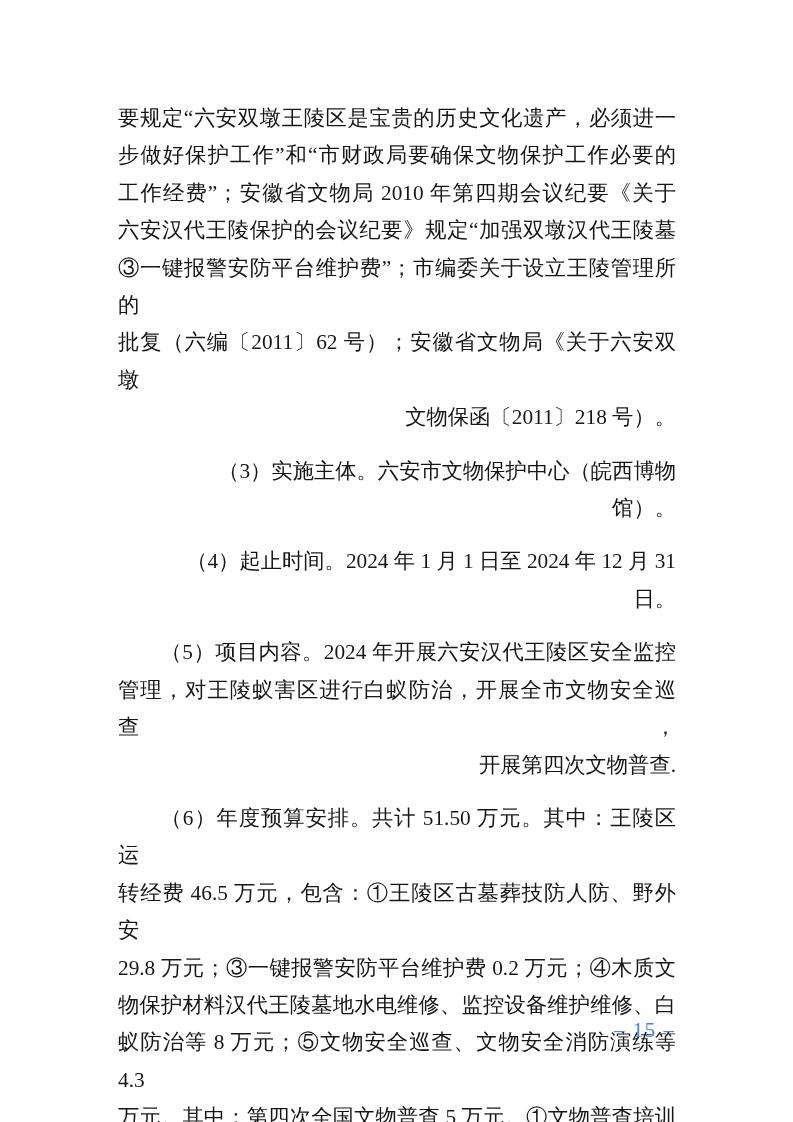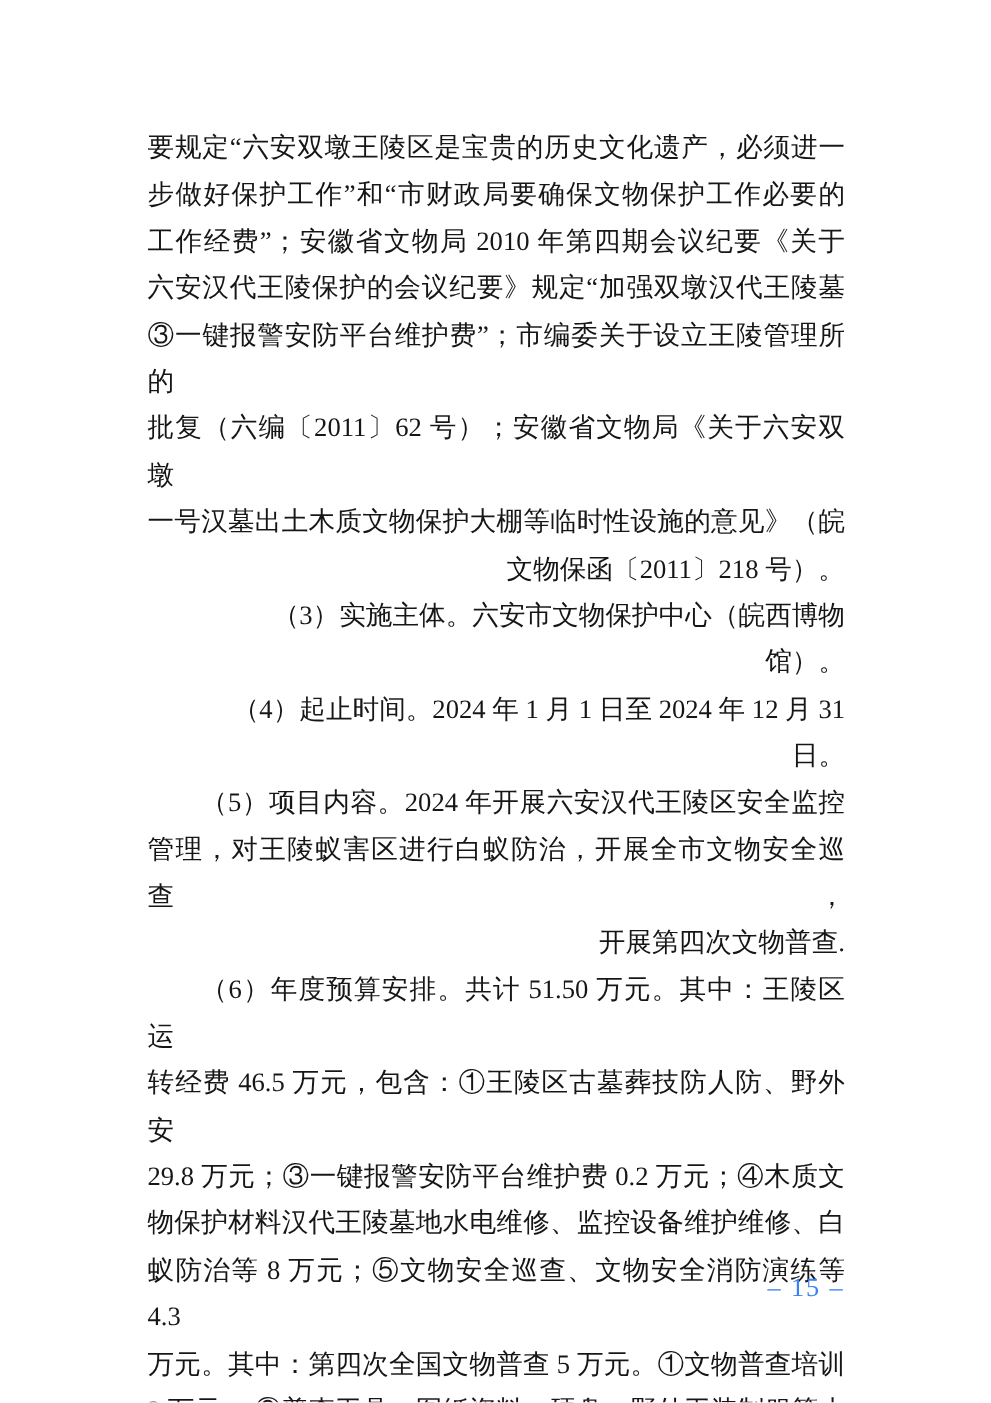--- a/index.html
+++ b/index.html
@@ -60,7 +60,6 @@
     <div class="ln jst">六安汉代王陵保护的会议纪要》规定“加强双墩汉代王陵墓</div>
     <div class="ln jst">③一键报警安防平台维护费”；市编委关于设立王陵管理所的</div>
     <div class="ln jst">批复（六编〔2011〕62 号）；安徽省文物局《关于六安双墩</div>
-    <div class="ln jst">一号汉墓出土木质文物保护大棚等临时性设施的意见》（皖</div>
     <div class="ln">文物保函〔2011〕218 号）。</div>
 
     <div class="ln ind">（3）实施主体。六安市文物保护中心（皖西博物馆）。</div>

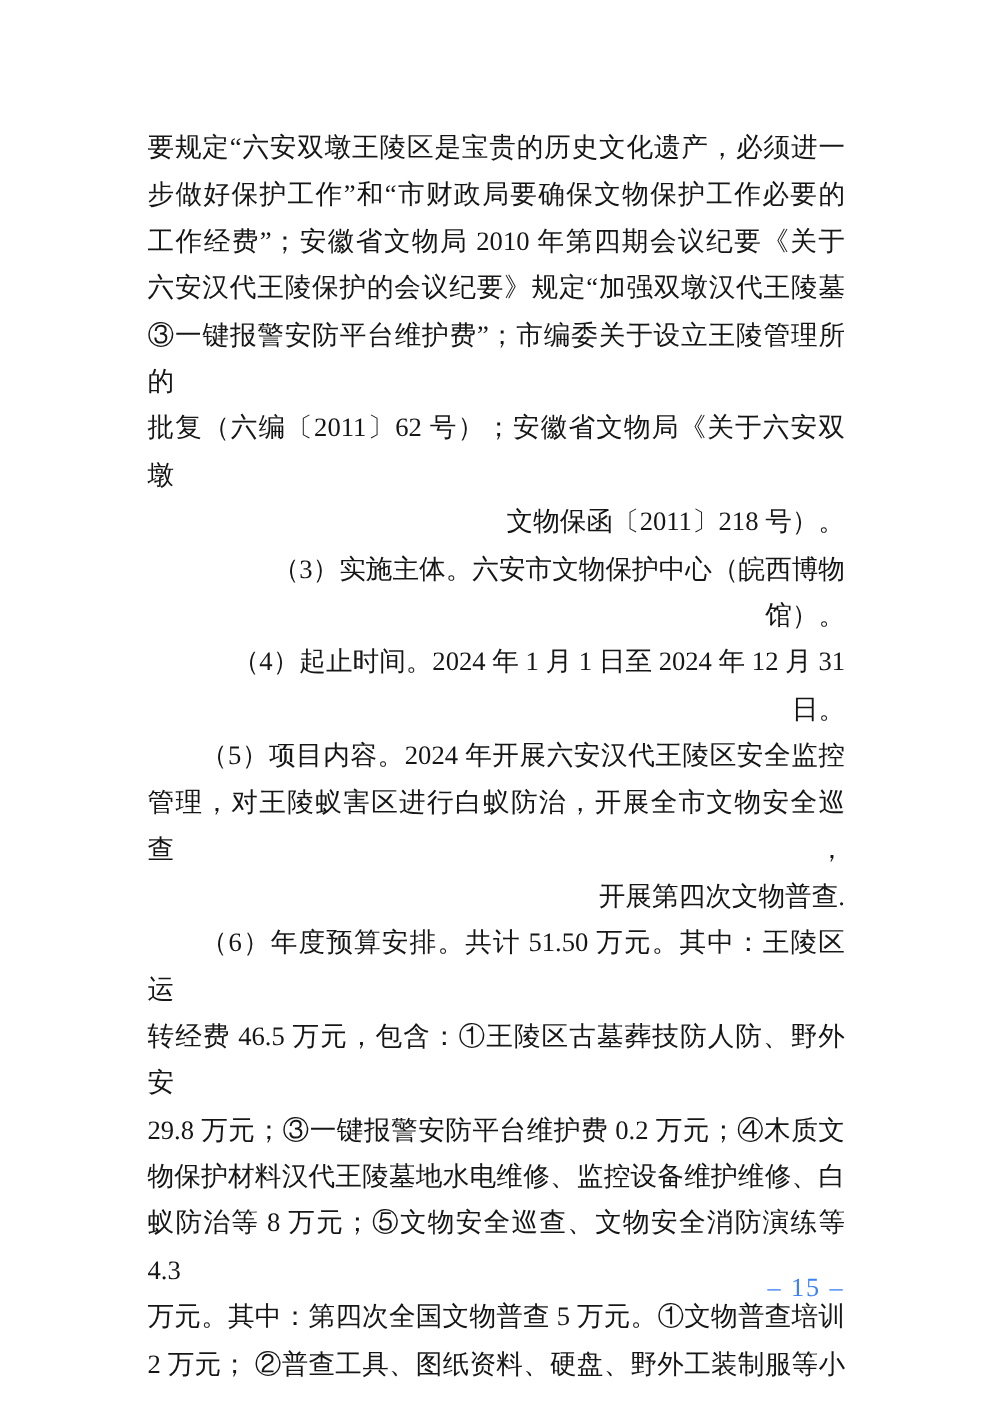--- a/index.html
+++ b/index.html
@@ -37,6 +37,7 @@
   
   .ind {
     text-indent: 2em;
+    margin-top: 16px;
   }
   .page-number {
     position: absolute;

